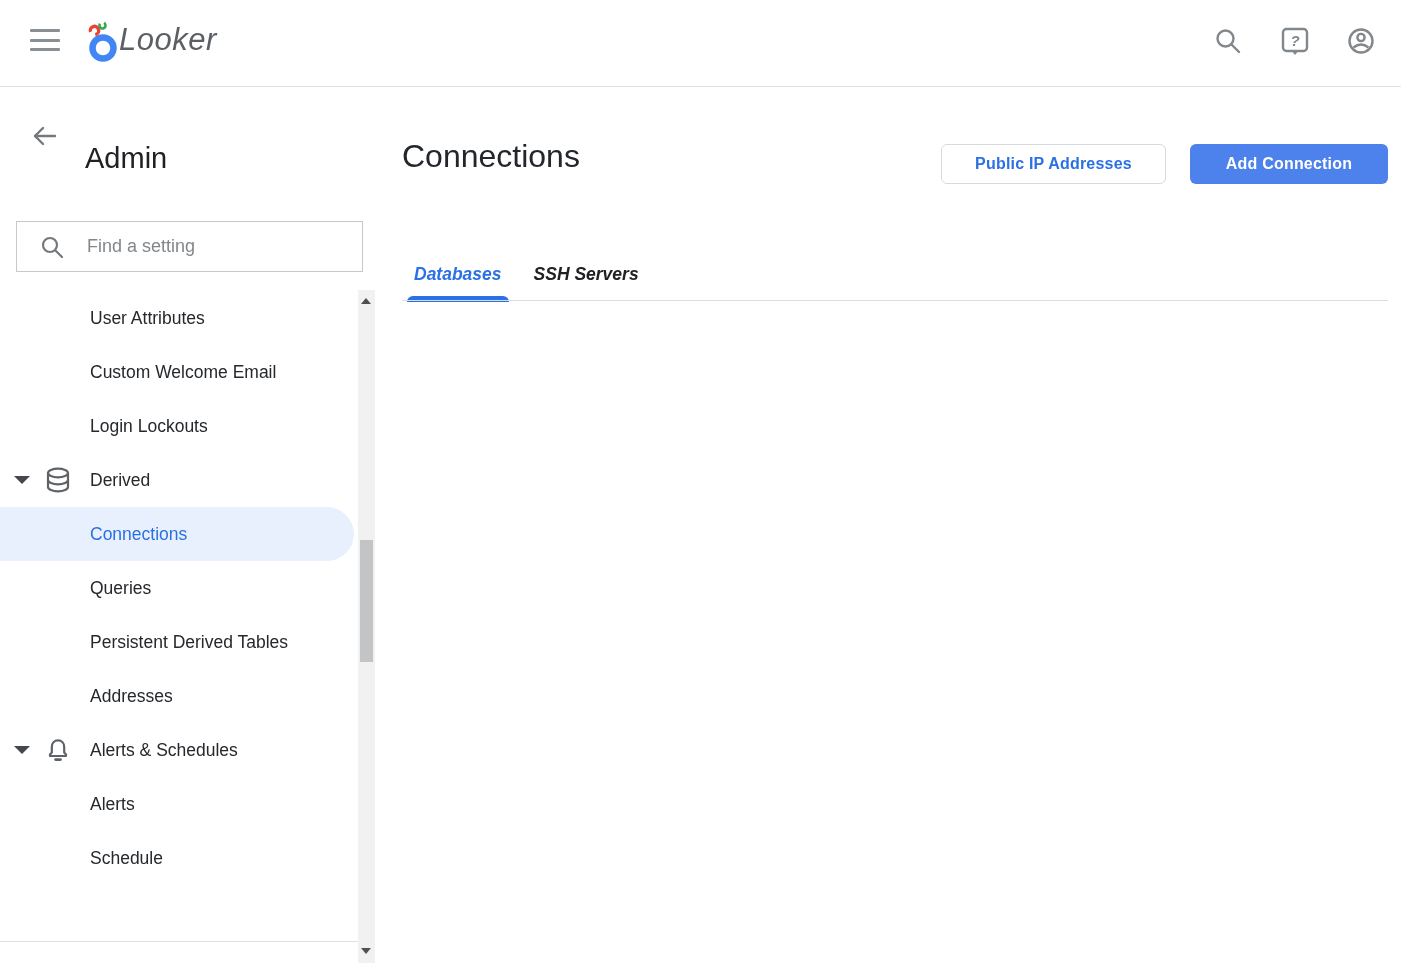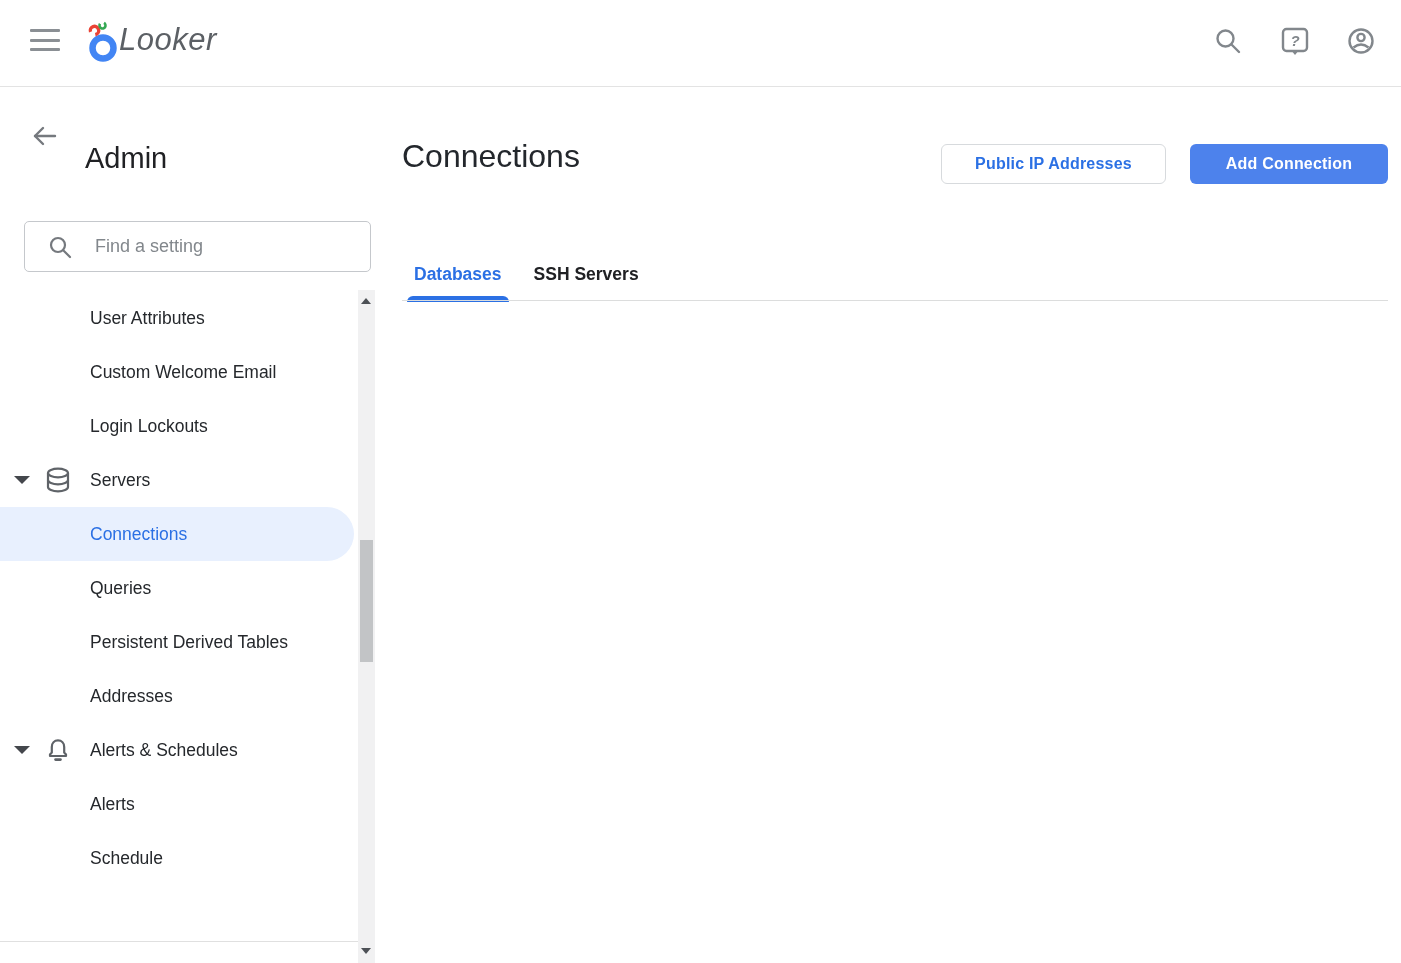--- a/index.html
+++ b/index.html
@@ -24,8 +24,8 @@
   #sidebar { position: absolute; top: 87px; left: 0; width: 378px; height: 876px; background: #fff; }
   #back-arrow { position: absolute; left: 31px; top: 122px; width: 28px; height: 28px; cursor: pointer; }
   #admin-title { position: absolute; left: 85px; top: 118px; font-size: 29px; color: #202124; margin-top: 24px; }
-  #setting-search { position: absolute; left: 24px; top: 221px; width: 347px; height: 51px;
-    border: 1px solid #c5c8cc; border-radius: 5px; background: #fff; }
+  #setting-search { position: absolute; left: 16px; top: 221px; width: 347px; height: 51px;
+    border: 1px solid #c5c8cc; border-radius: 0; background: #fff; }
   #setting-search input { position: absolute; left: 70px; top: 0; width: 265px; height: 49px;
     border: none; outline: none; font-size: 18px; color: #202124; font-family: "Liberation Sans", sans-serif; }
   #setting-search input::placeholder { color: #82878c; }

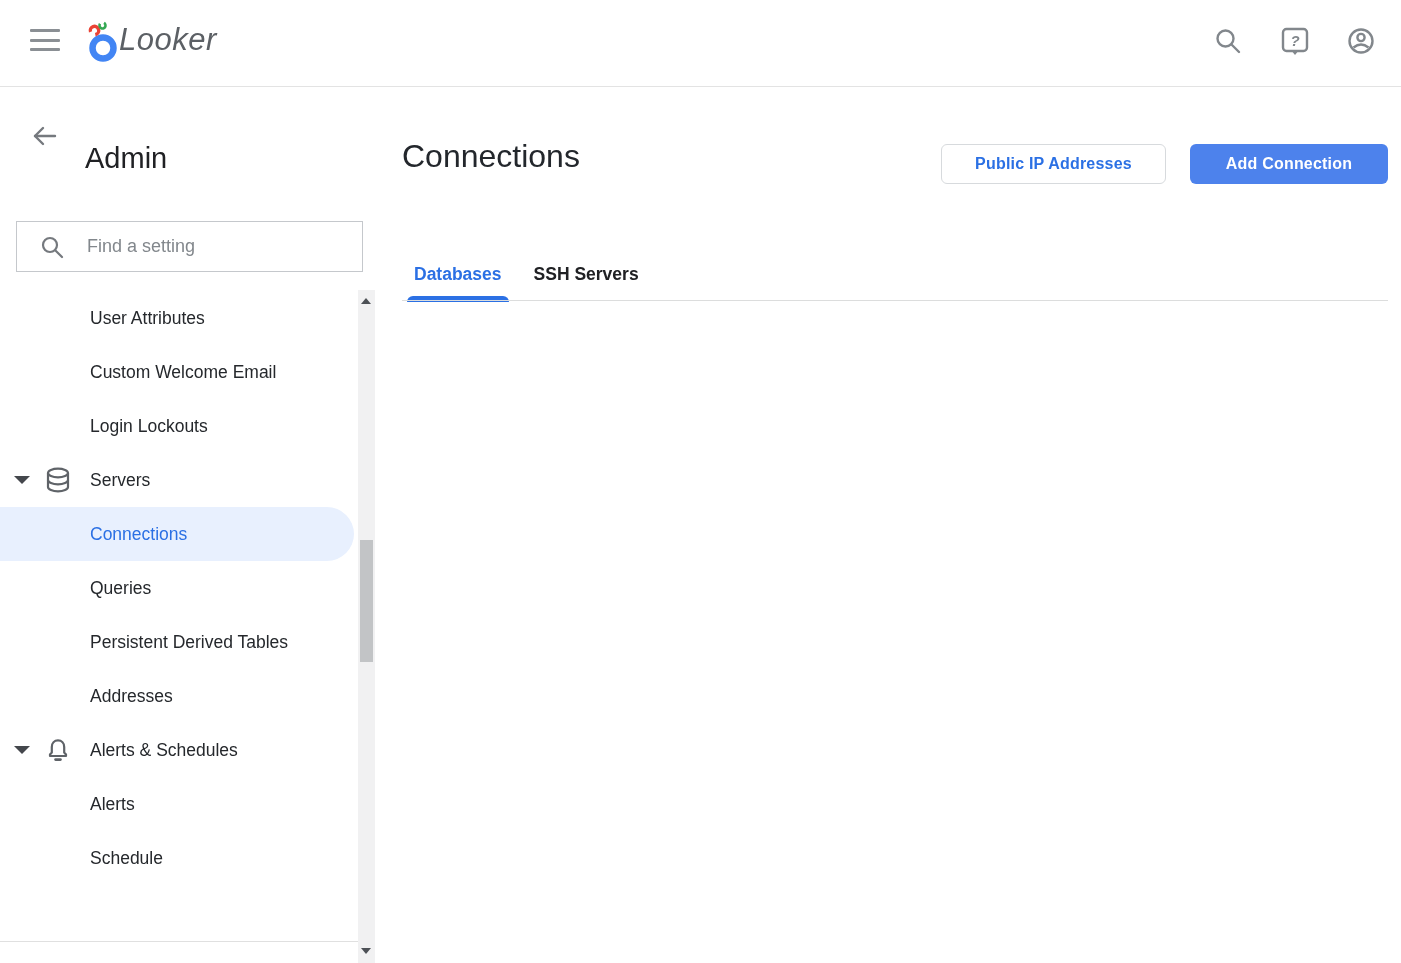--- a/index.html
+++ b/index.html
@@ -59,7 +59,7 @@
 
   #tabs { position: absolute; left: 402px; top: 248px; height: 53px; display: flex; }
   .tab { position: relative; height: 53px; display: flex; align-items: center; padding: 0 7px;
-    font-size: 17.5px; font-weight: bold; color: #202124; cursor: pointer; margin-left: 18px; }
+    font-size: 17.5px; font-weight: bold; color: #202124; cursor: pointer; margin-left: 18px; font-style: italic; }
   .tab:first-child { margin-left: 5px; }
   .tab.active { color: #2b70e4; }
   .tab.active .tab-underline { position: absolute; left: 0; right: 0; bottom: -1px; height: 6px;

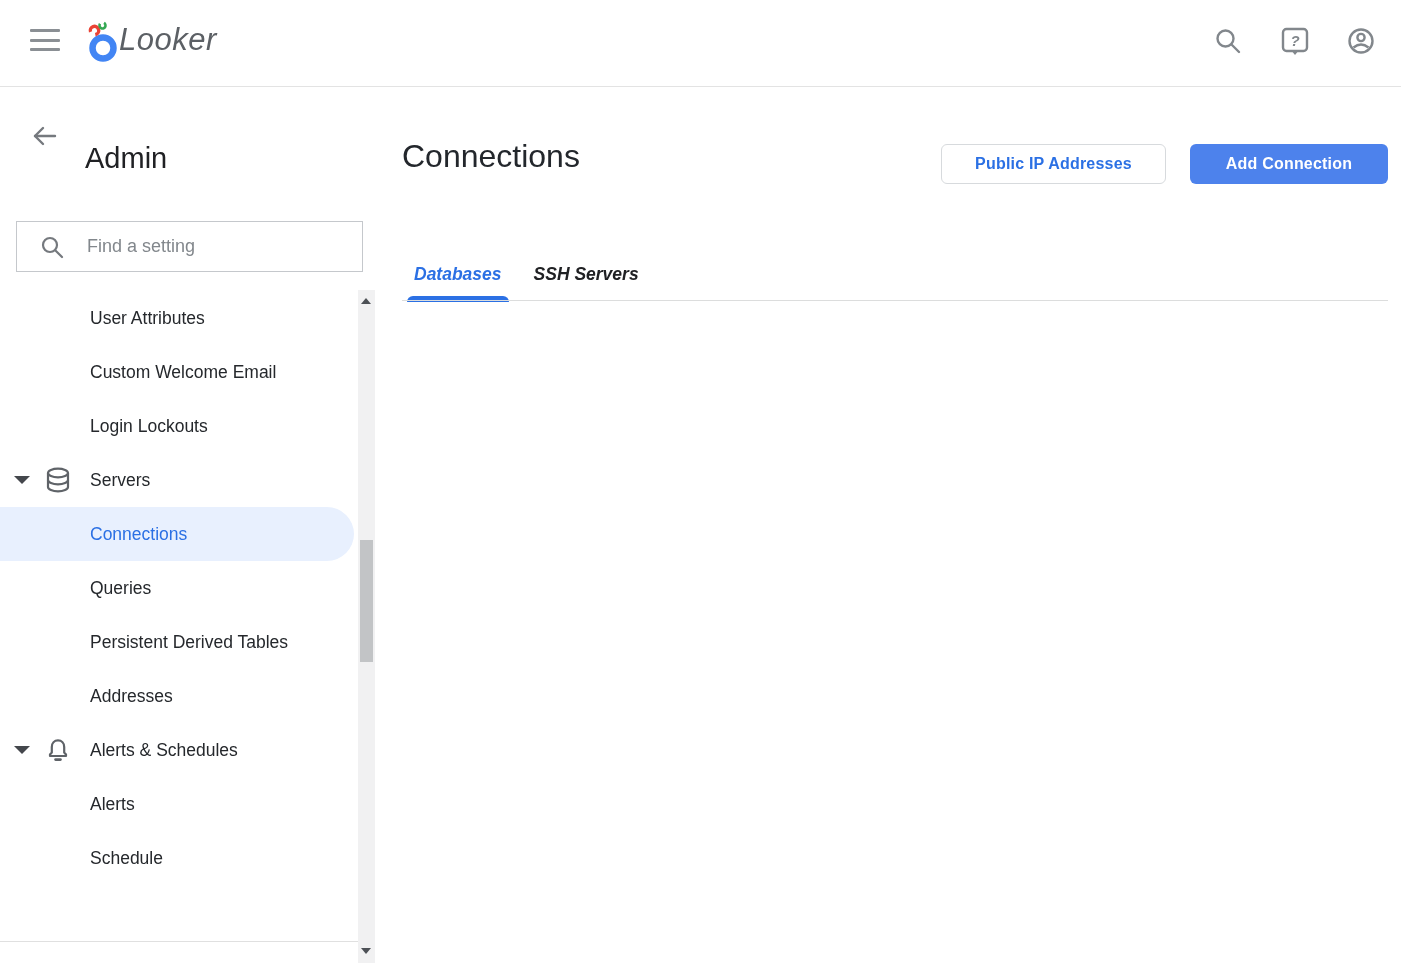--- a/index.html
+++ b/index.html
@@ -148,7 +148,7 @@
         <path d="M4 14 C4 16.4 8.5 18.4 14 18.4 C19.5 18.4 24 16.4 24 14" fill="none" stroke="#5f6368" stroke-width="2.2"></path>
       </svg>
     </span>
-    <span class="nav-label">Servers</span>
+    <span class="nav-label">Derived</span>
   </div>
 
   <div class="nav-row active">

